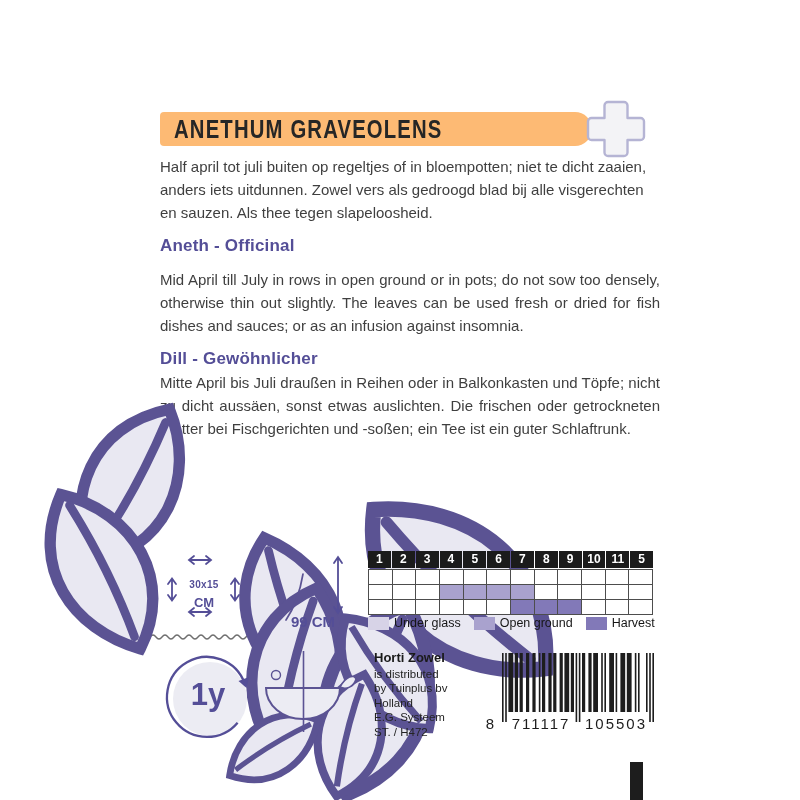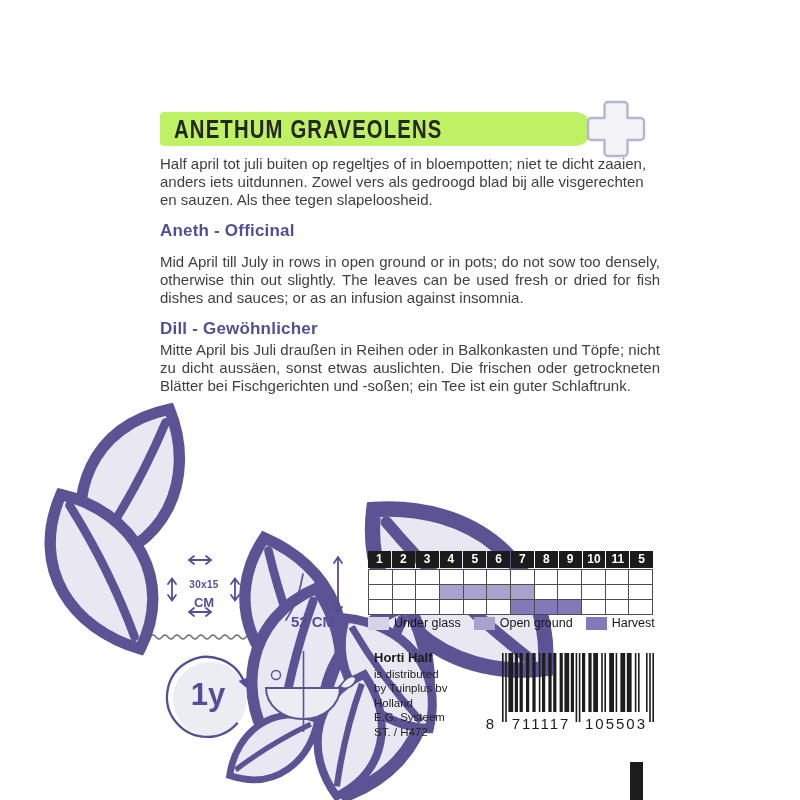--- a/index.html
+++ b/index.html
@@ -7,7 +7,7 @@
         font-family:"Liberation Sans",sans-serif;}
 
   
-  .banner{position:absolute;left:160px;top:112px;width:432px;height:34px;background:#bef264;
+  .banner{position:absolute;left:160px;top:112px;width:432px;height:34px;background:#fdba74;
           border-radius:4px 17px 17px 4px;display:flex;align-items:center;padding-left:14px;box-sizing:border-box;}
   .banner span{font-size:26px;font-weight:600;color:#262626;letter-spacing:1.5px;
                transform:scaleX(.78);transform-origin:left center;white-space:nowrap;}

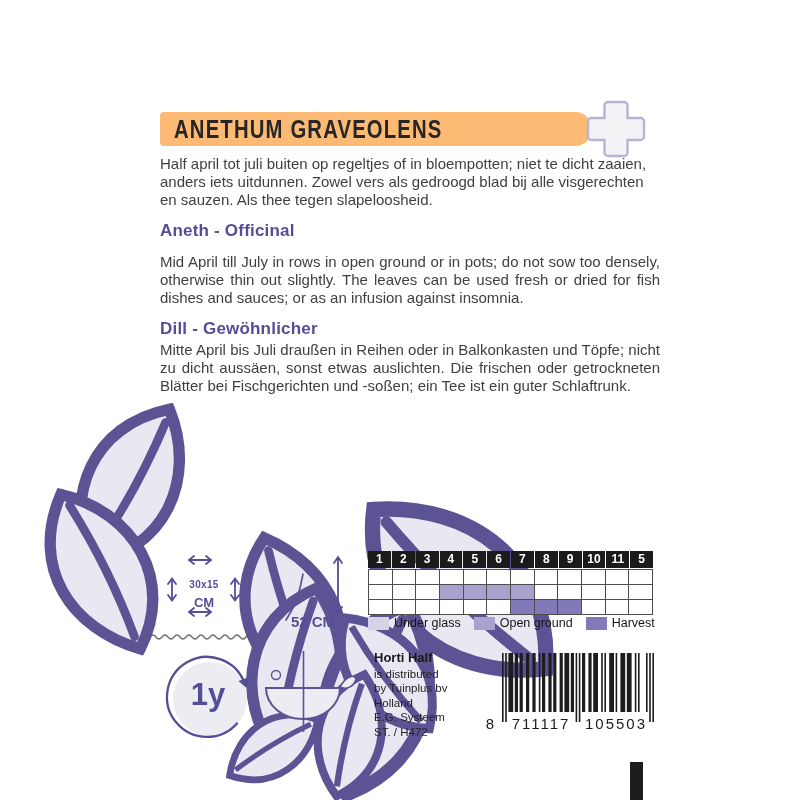--- a/index.html
+++ b/index.html
@@ -17,7 +17,7 @@
   .sections{position:absolute;left:160px;top:155px;width:500px;}
   .section{margin-bottom:12px;}
   .section h3{margin:0 0 2px 0;font-size:17px;color:#544e97;letter-spacing:.2px;}
-  .section p{margin:0;font-size:15px;line-height:18px;color:#3f3f3f;}
+  .section p{margin:0;font-size:15px;line-height:23px;color:#3f3f3f;}
   .section p.just{text-align:justify;}
 
   

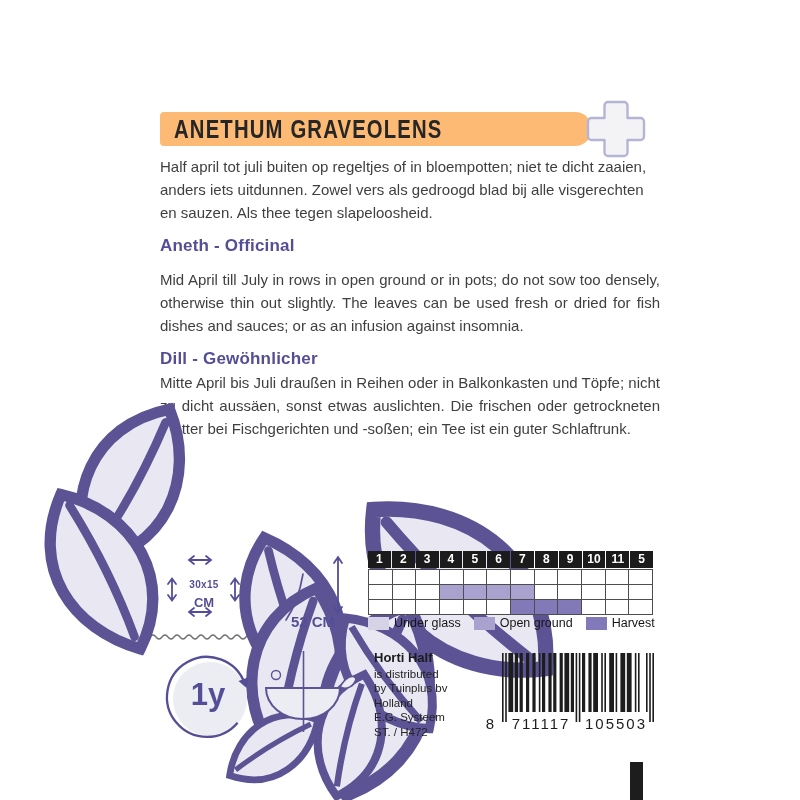--- a/index.html
+++ b/index.html
@@ -134,7 +134,7 @@
 
   <div class="ico-txt sp-val">30x15</div>
   <div class="ico-txt sp-unit">CM</div>
-  <div class="ico-txt ht-val">52 CM</div>
+  <div class="ico-txt ht-val">99 CM</div>
   <div class="ico-txt ly-val">1y</div>
 
   <div class="cal">

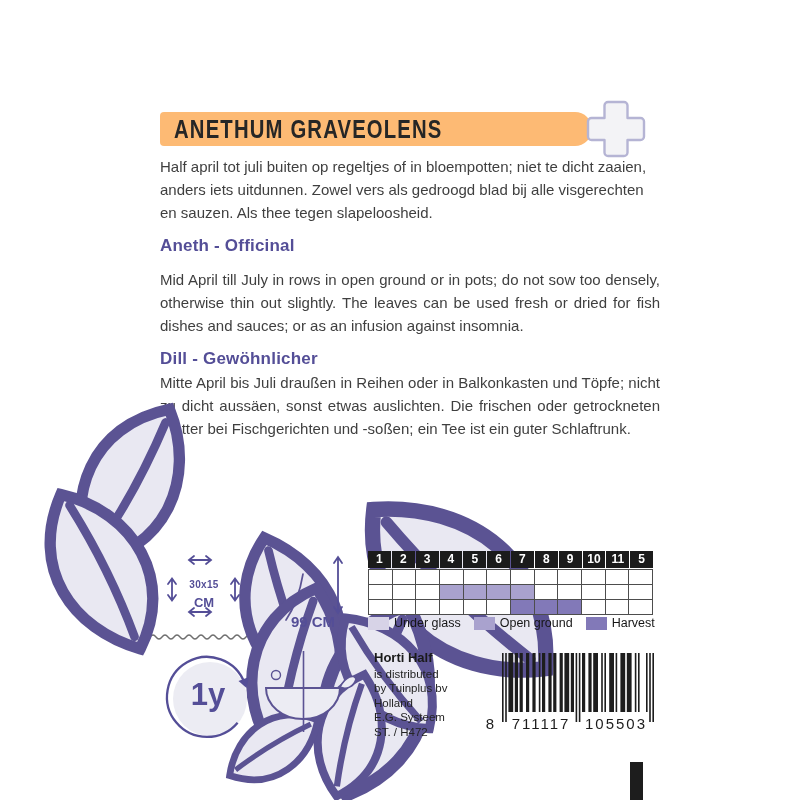--- a/index.html
+++ b/index.html
@@ -207,7 +207,7 @@
     </div>
 
   <div class="dist">
-    <div class="name">Horti Half</div>
+    <div class="name">Horti Zowel</div>
     <div id="dist-lines">
         <div>is distributed</div>
         <div>by Tuinplus bv</div>

